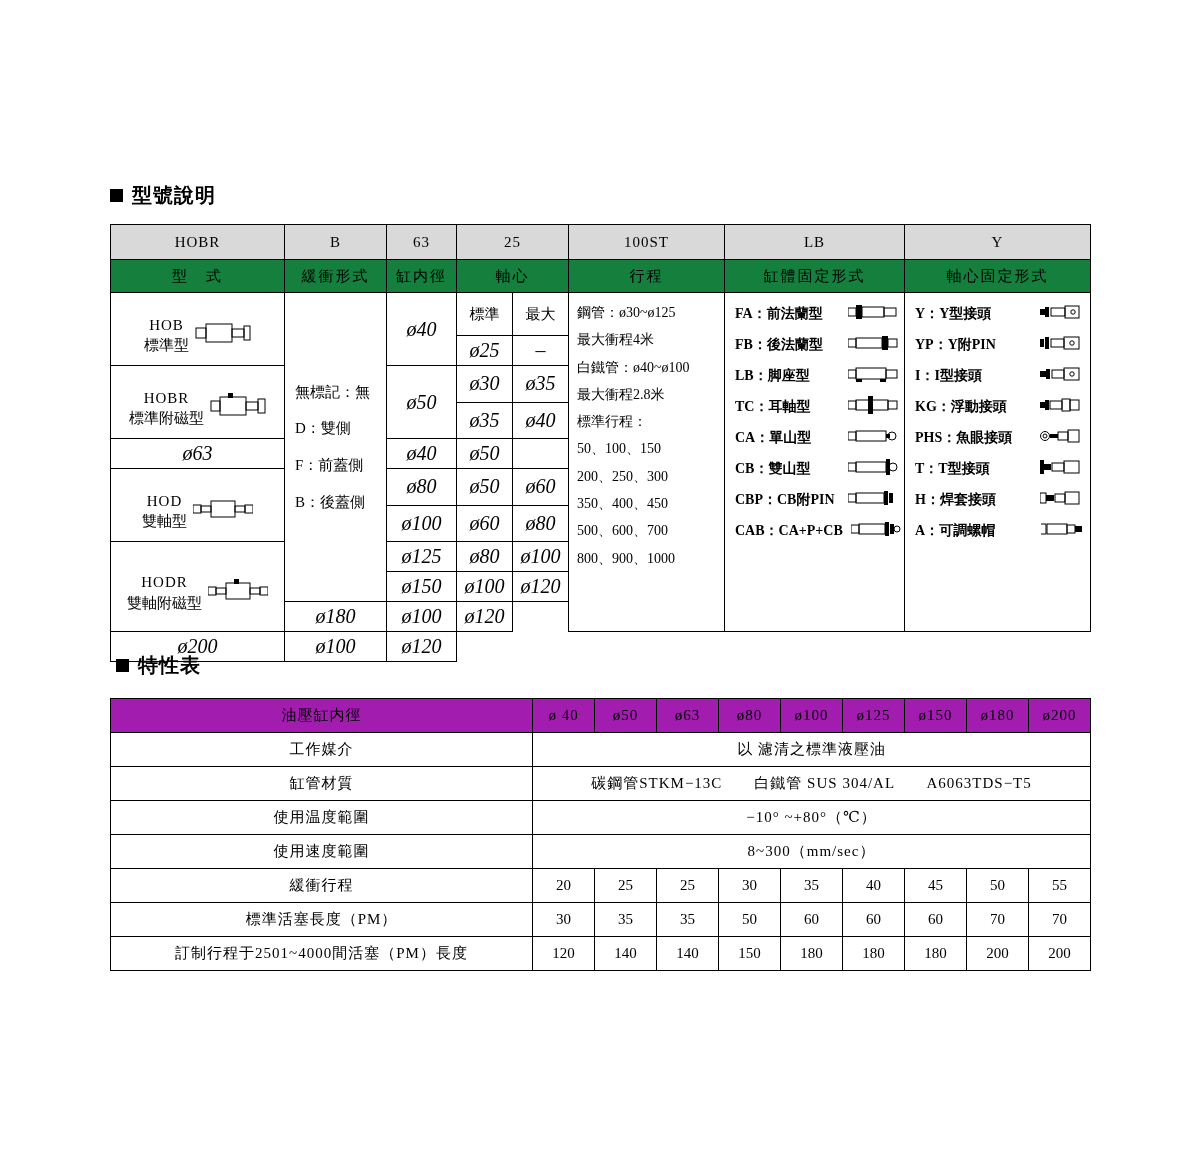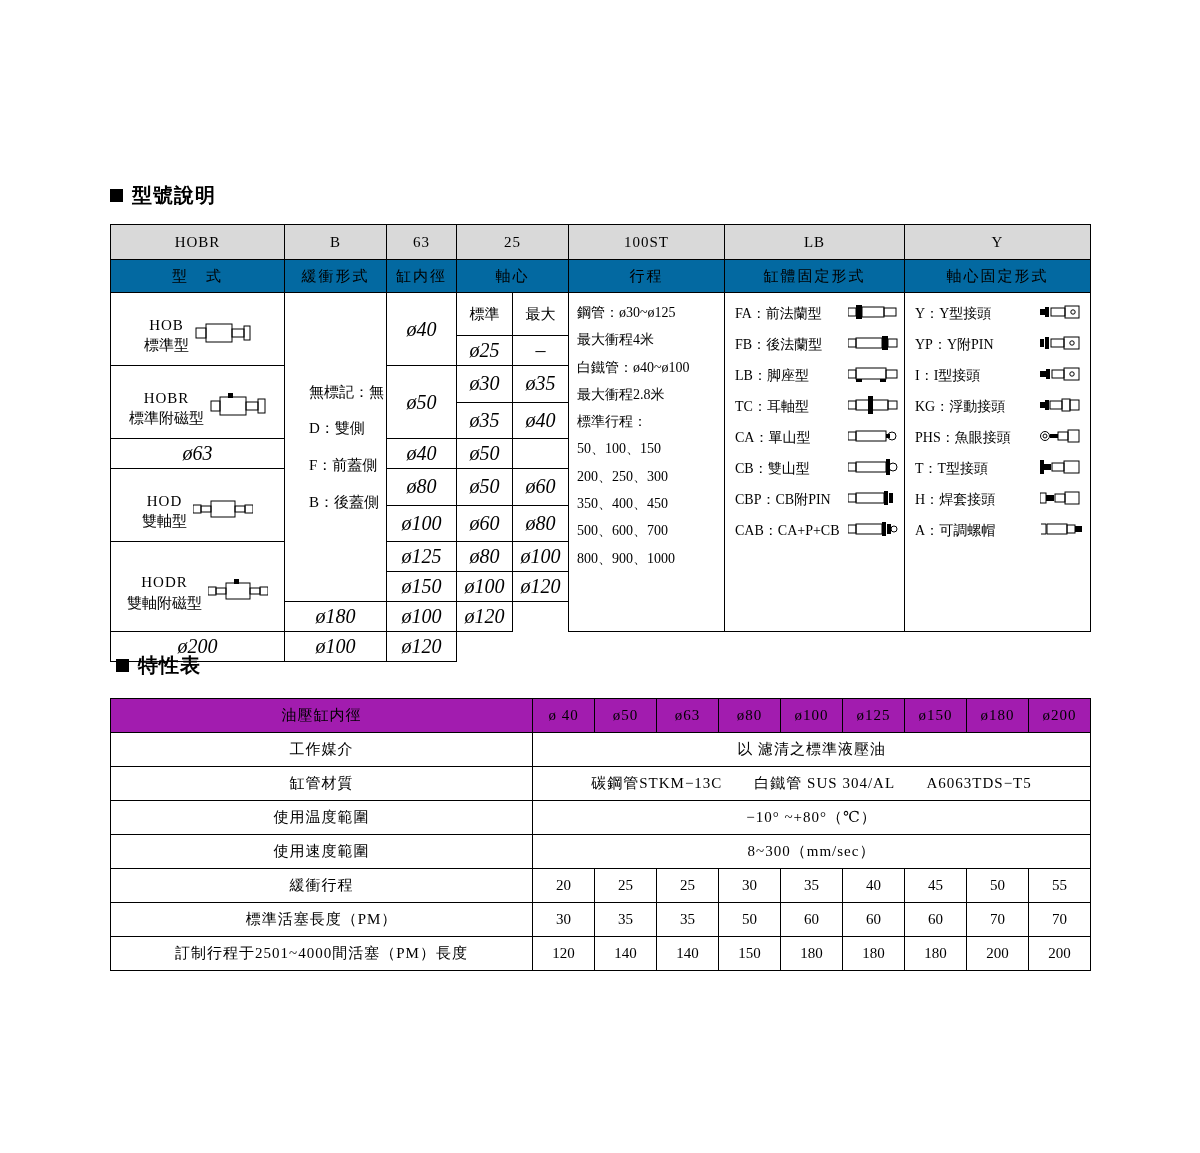--- a/index.html
+++ b/index.html
@@ -68,7 +68,7 @@
     letter-spacing: 1px;
   }
   #model-table .hdr-name td {
-    background: #0369a1;
+    background: #15803d;
     height: 32px;
     font-size: 15px;
     letter-spacing: 2px;

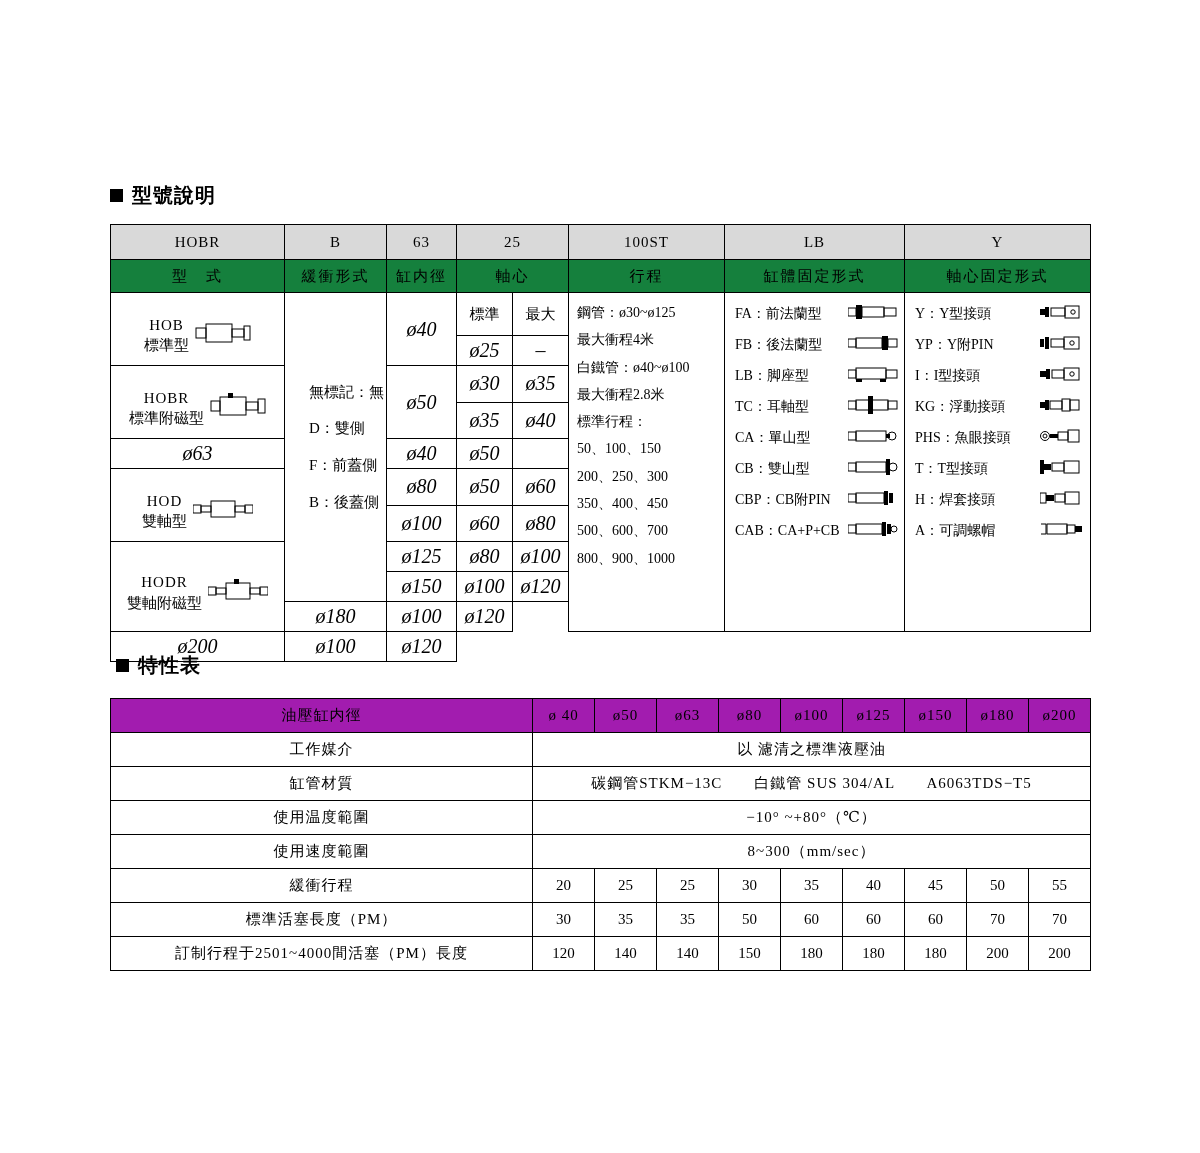--- a/index.html
+++ b/index.html
@@ -125,7 +125,7 @@
     font-size: 14px;
     white-space: nowrap;
   }
-  .mount-row .lbl, .rodend-row .lbl { text-align: right; }
+  .mount-row .lbl, .rodend-row .lbl { text-align: right; font-weight: bold; }
   .pic { flex: 0 0 auto; margin-left: 8px; }
 
   

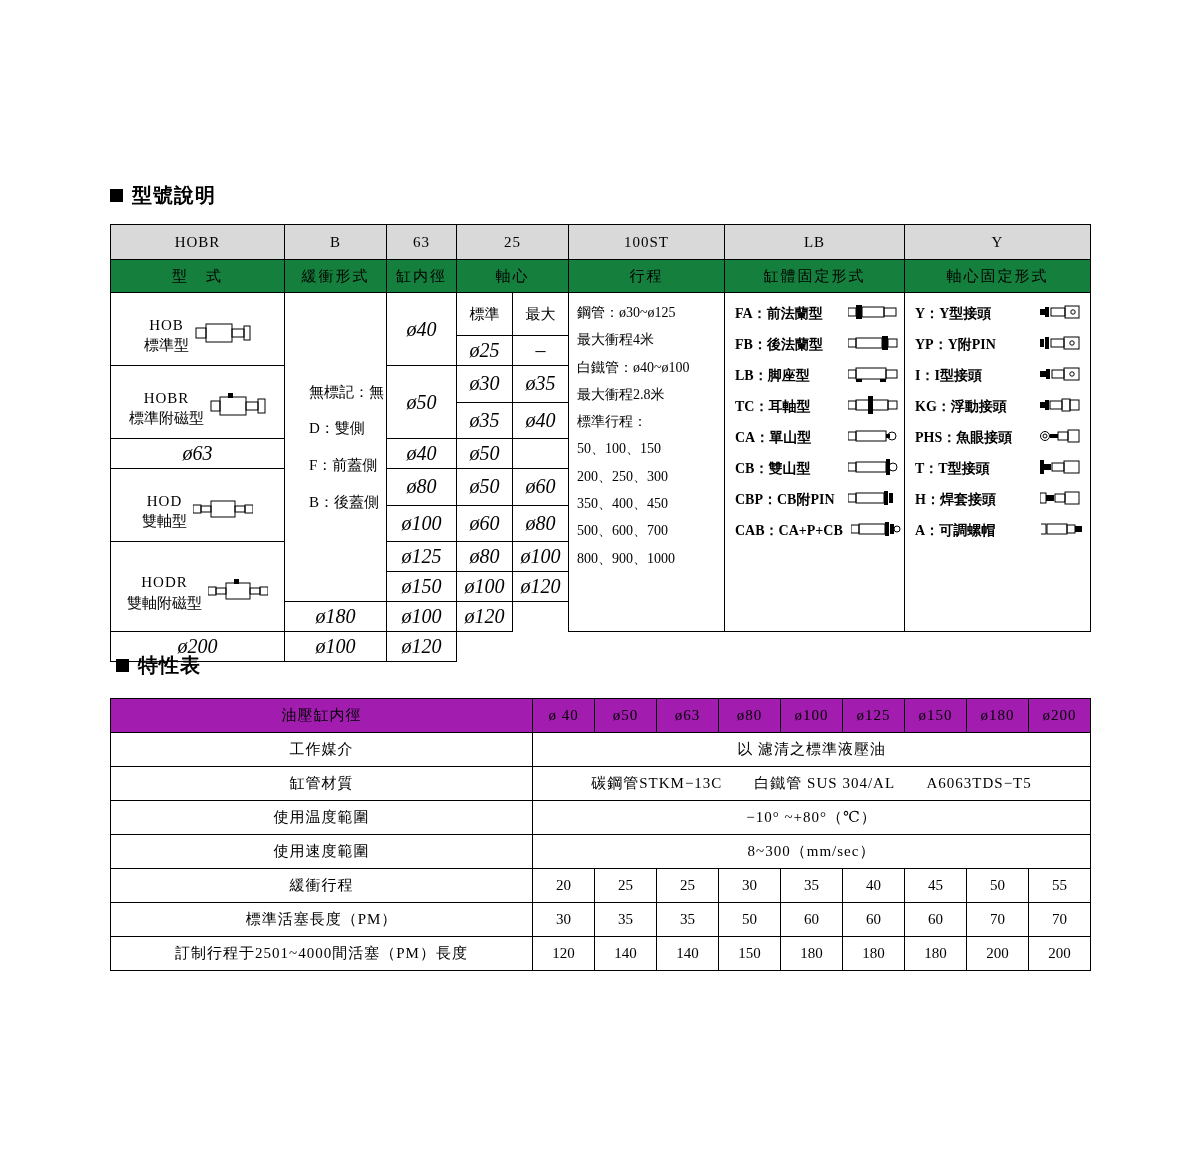--- a/index.html
+++ b/index.html
@@ -97,7 +97,7 @@
   .cushion-cell {
     vertical-align: middle;
     text-align: left;
-    padding-left: 24px;
+    padding-left: 10px;
     font-size: 15px;
     line-height: 2.45;
   }

